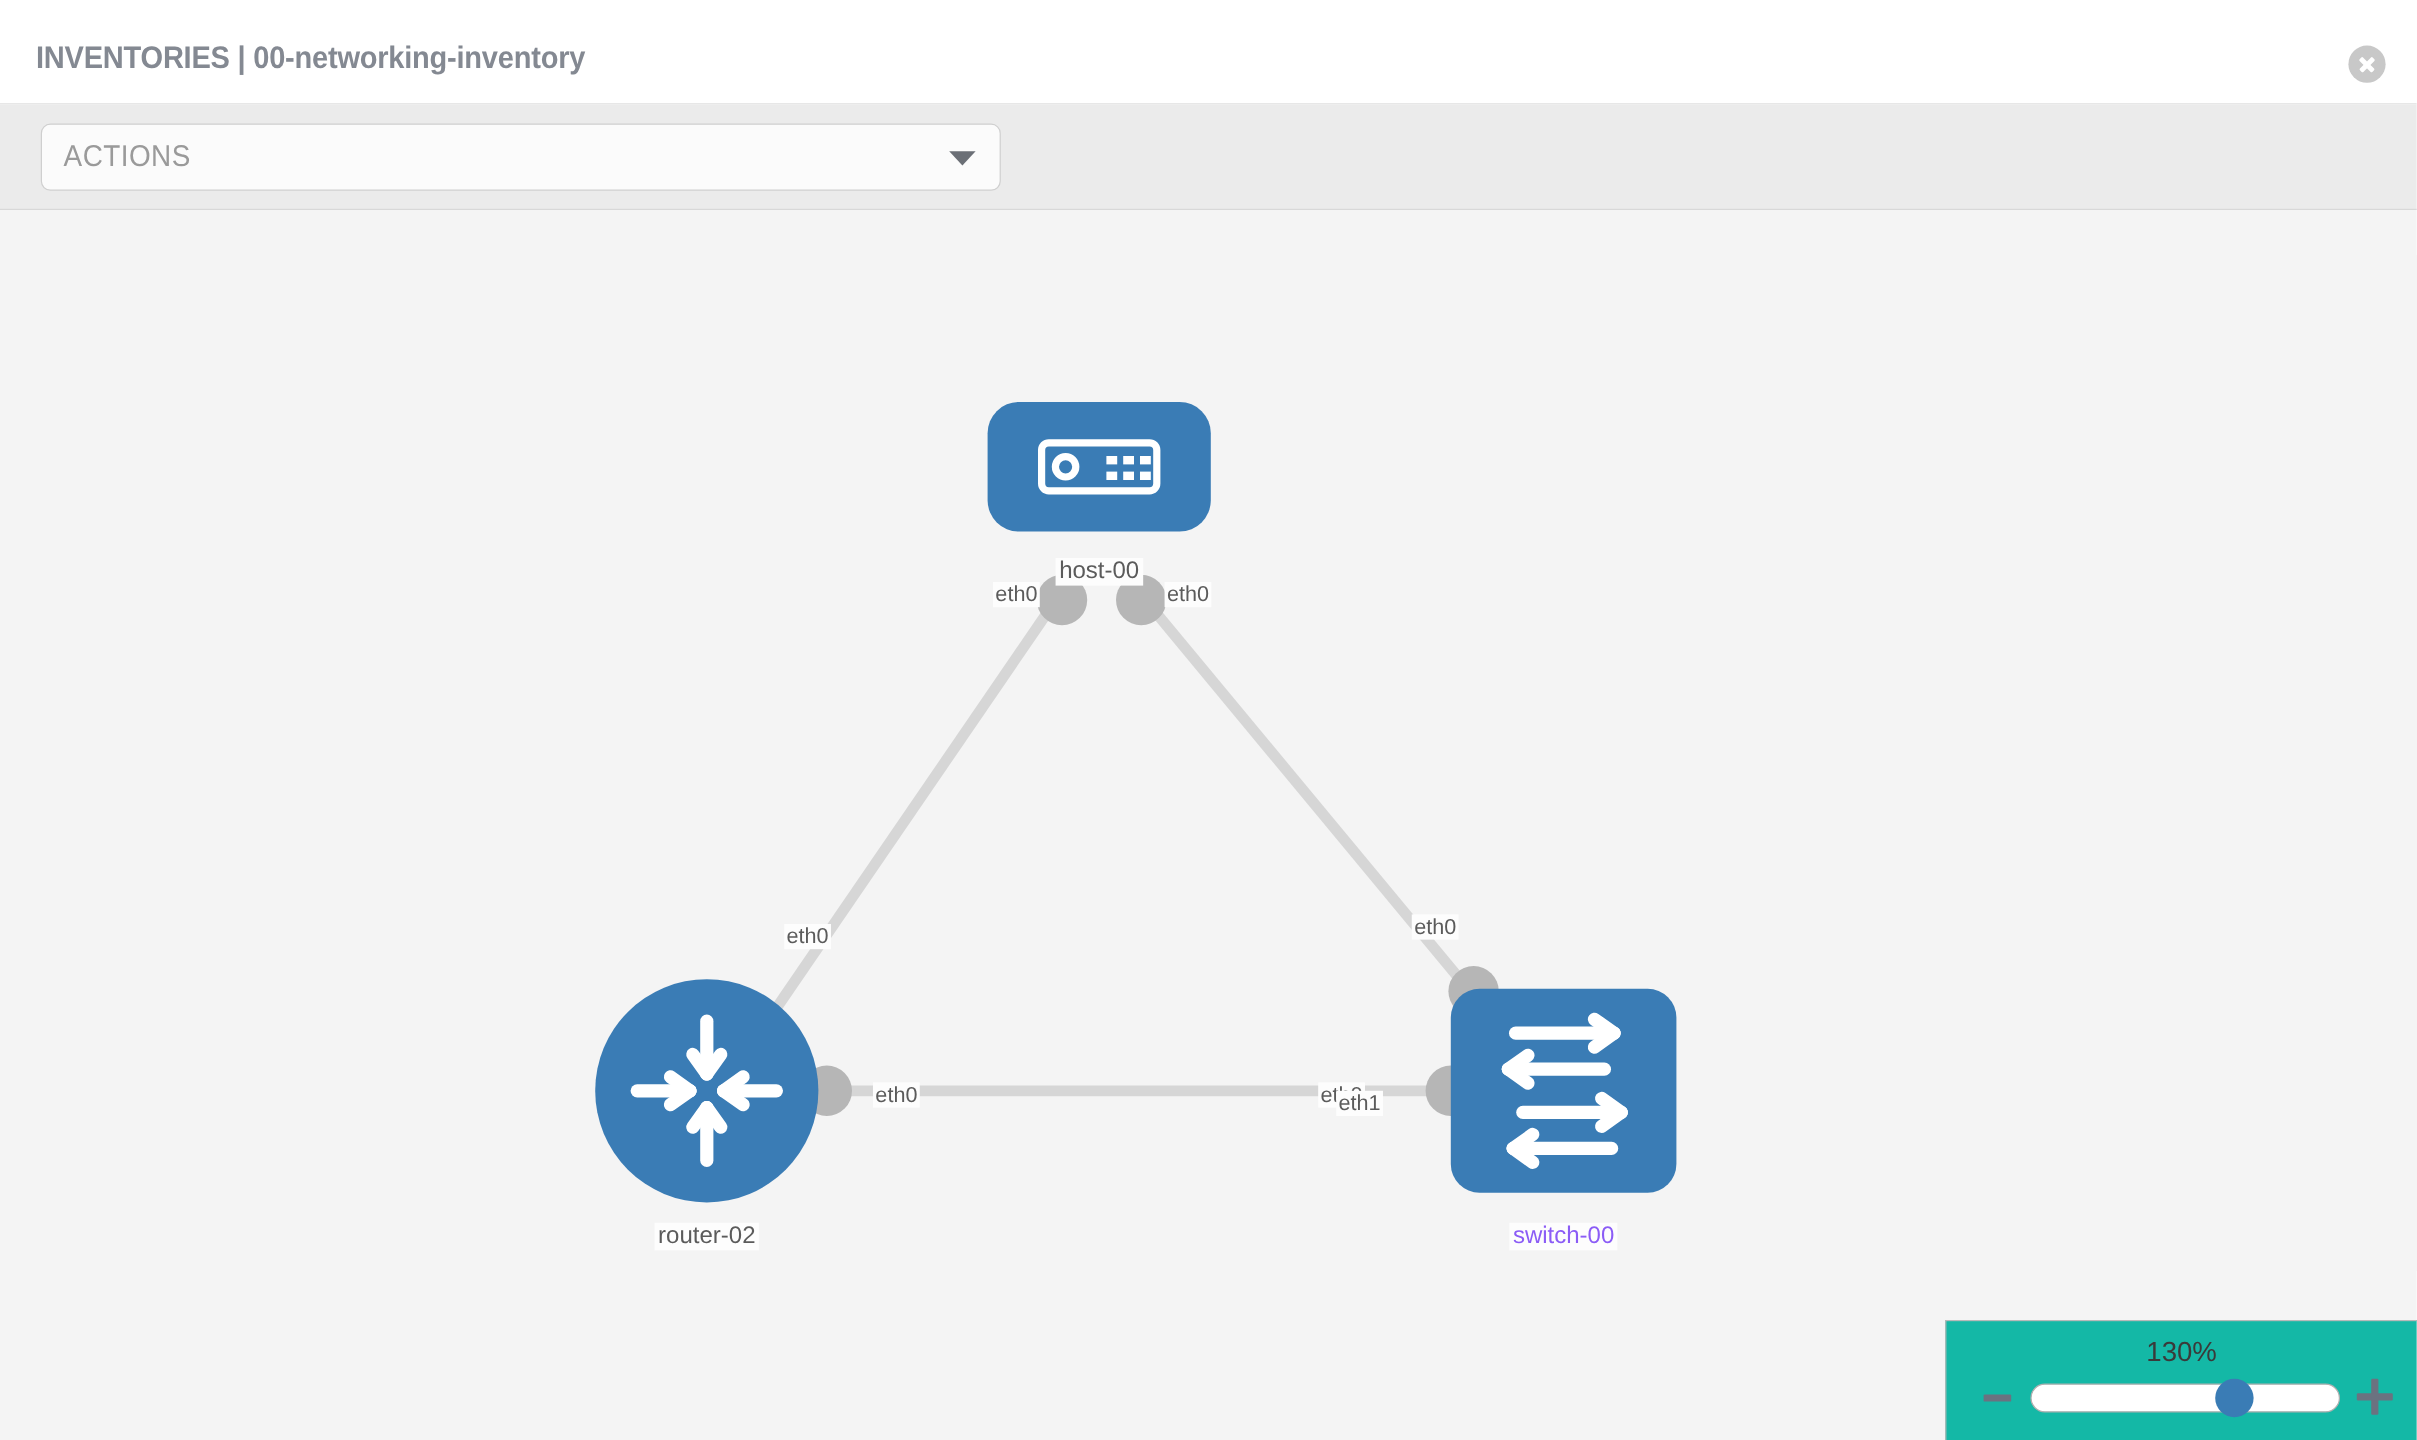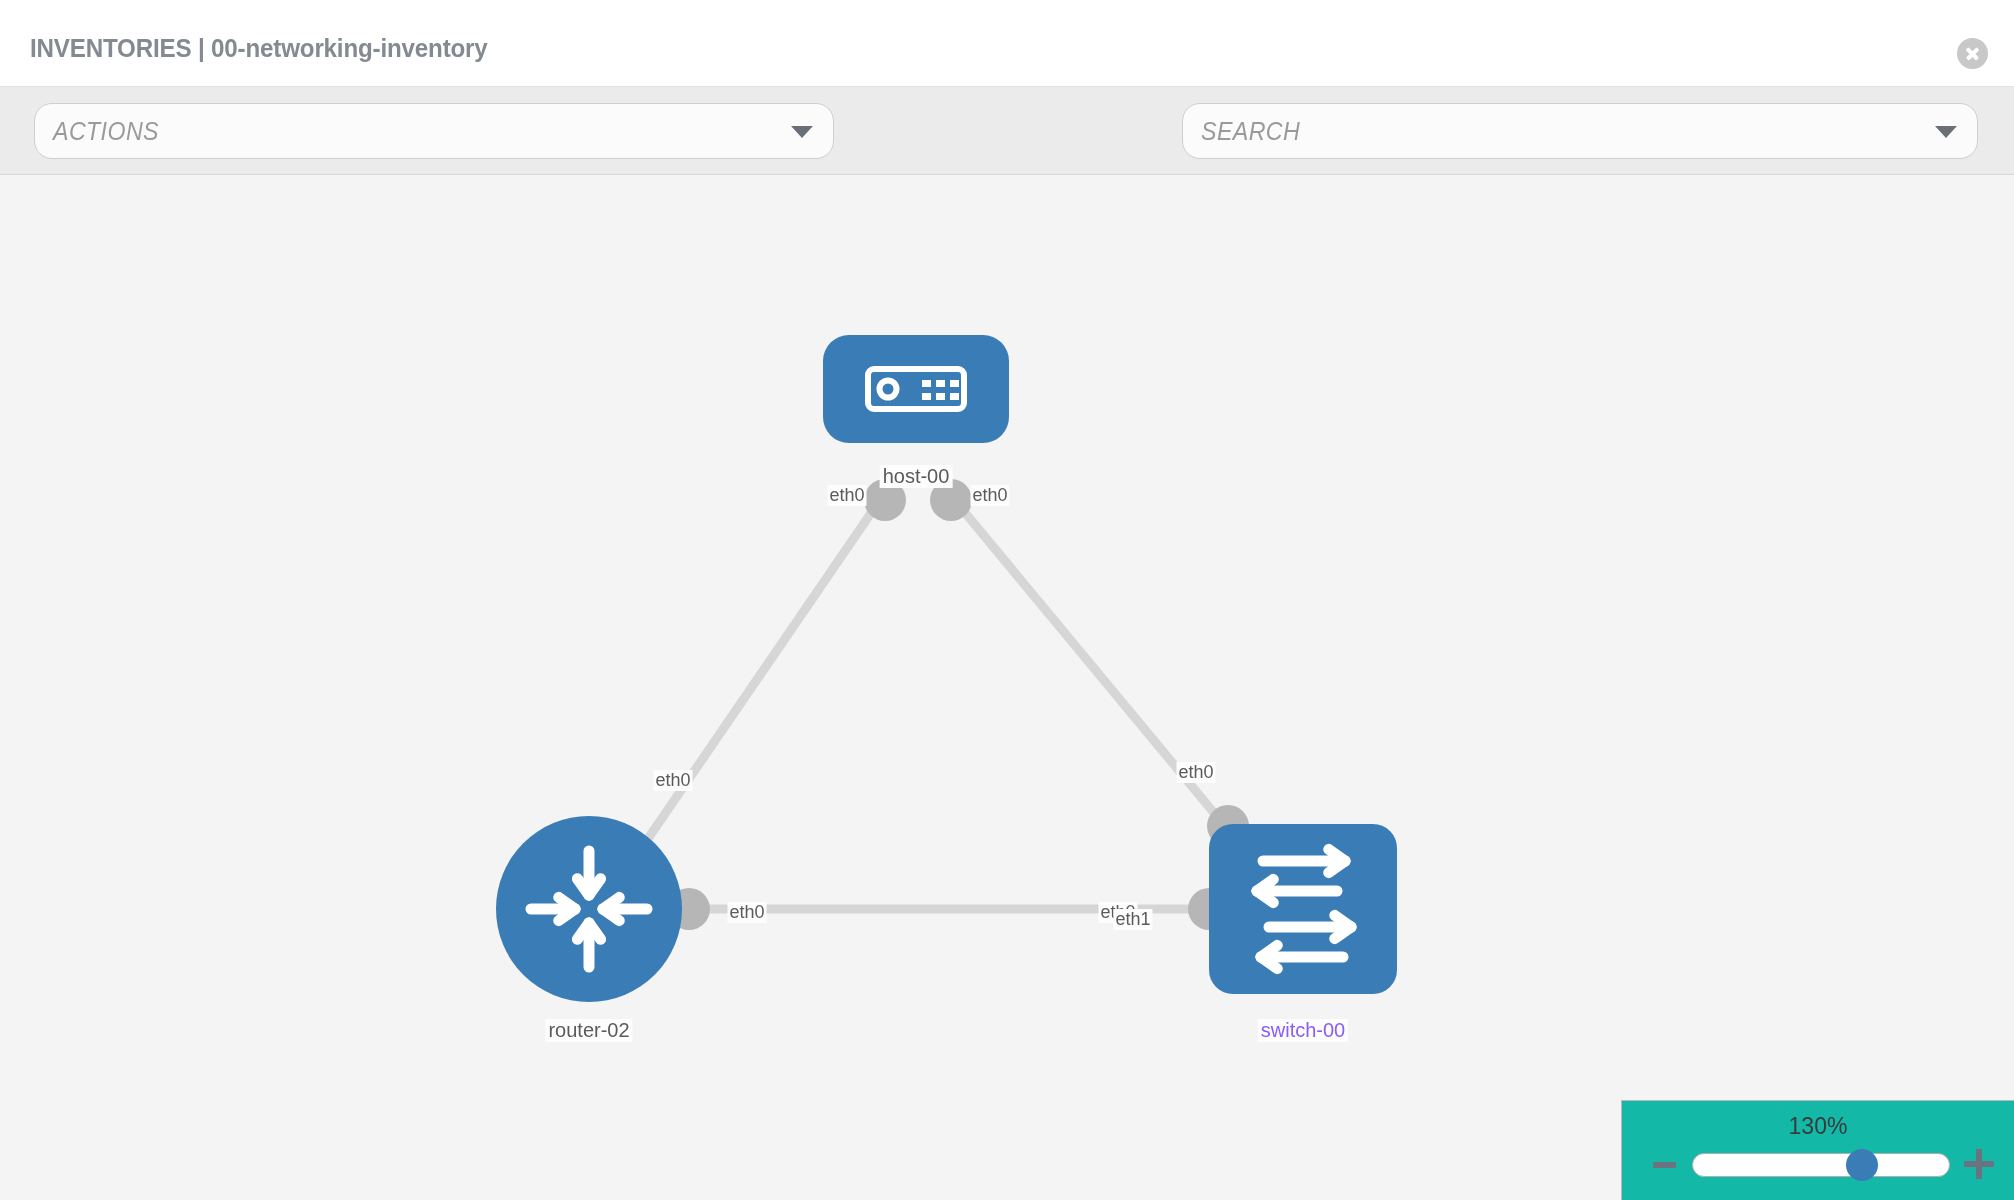--- a/index.html
+++ b/index.html
@@ -70,10 +70,9 @@
     position: absolute;
     background: #fbfbfb;
     border: 1px solid #cfcfcf;
-    border-radius: 18px;
-    box-sizing: border-box;
-    cursor: pointer;
-    font-style: italic;
+    border-radius: 8px;
+    box-sizing: border-box;
+    cursor: pointer;
   }
   .select-box .sel-text {
     position: absolute;

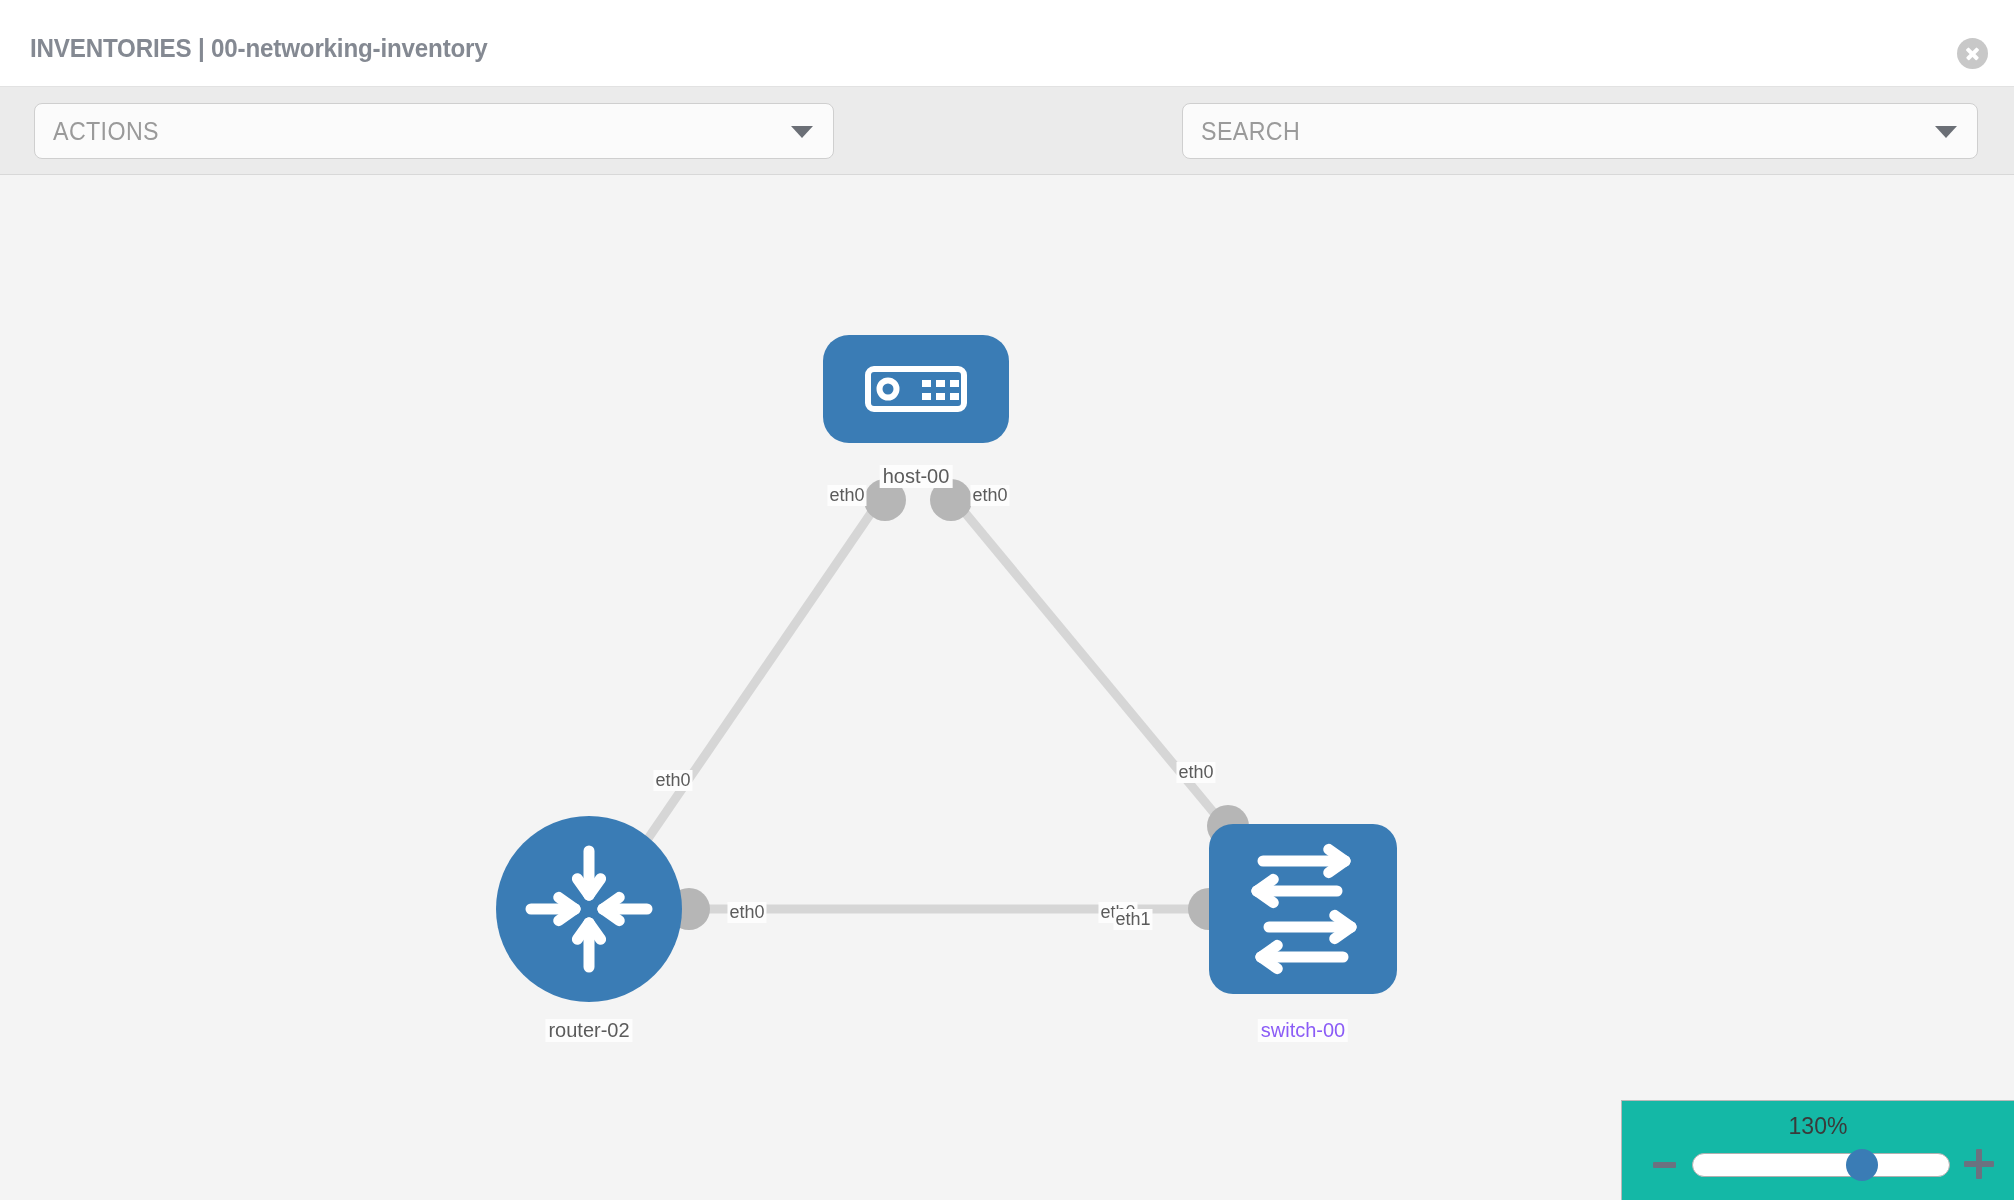--- a/index.html
+++ b/index.html
@@ -233,10 +233,6 @@
       </svg>
     </div>
 
-    <div class="select-box" id="search-select">
-      <span class="sel-text">SEARCH</span>
-      <span class="caret"></span>
-    </div>
   </div>
 
   <div class="canvas" id="canvas">

